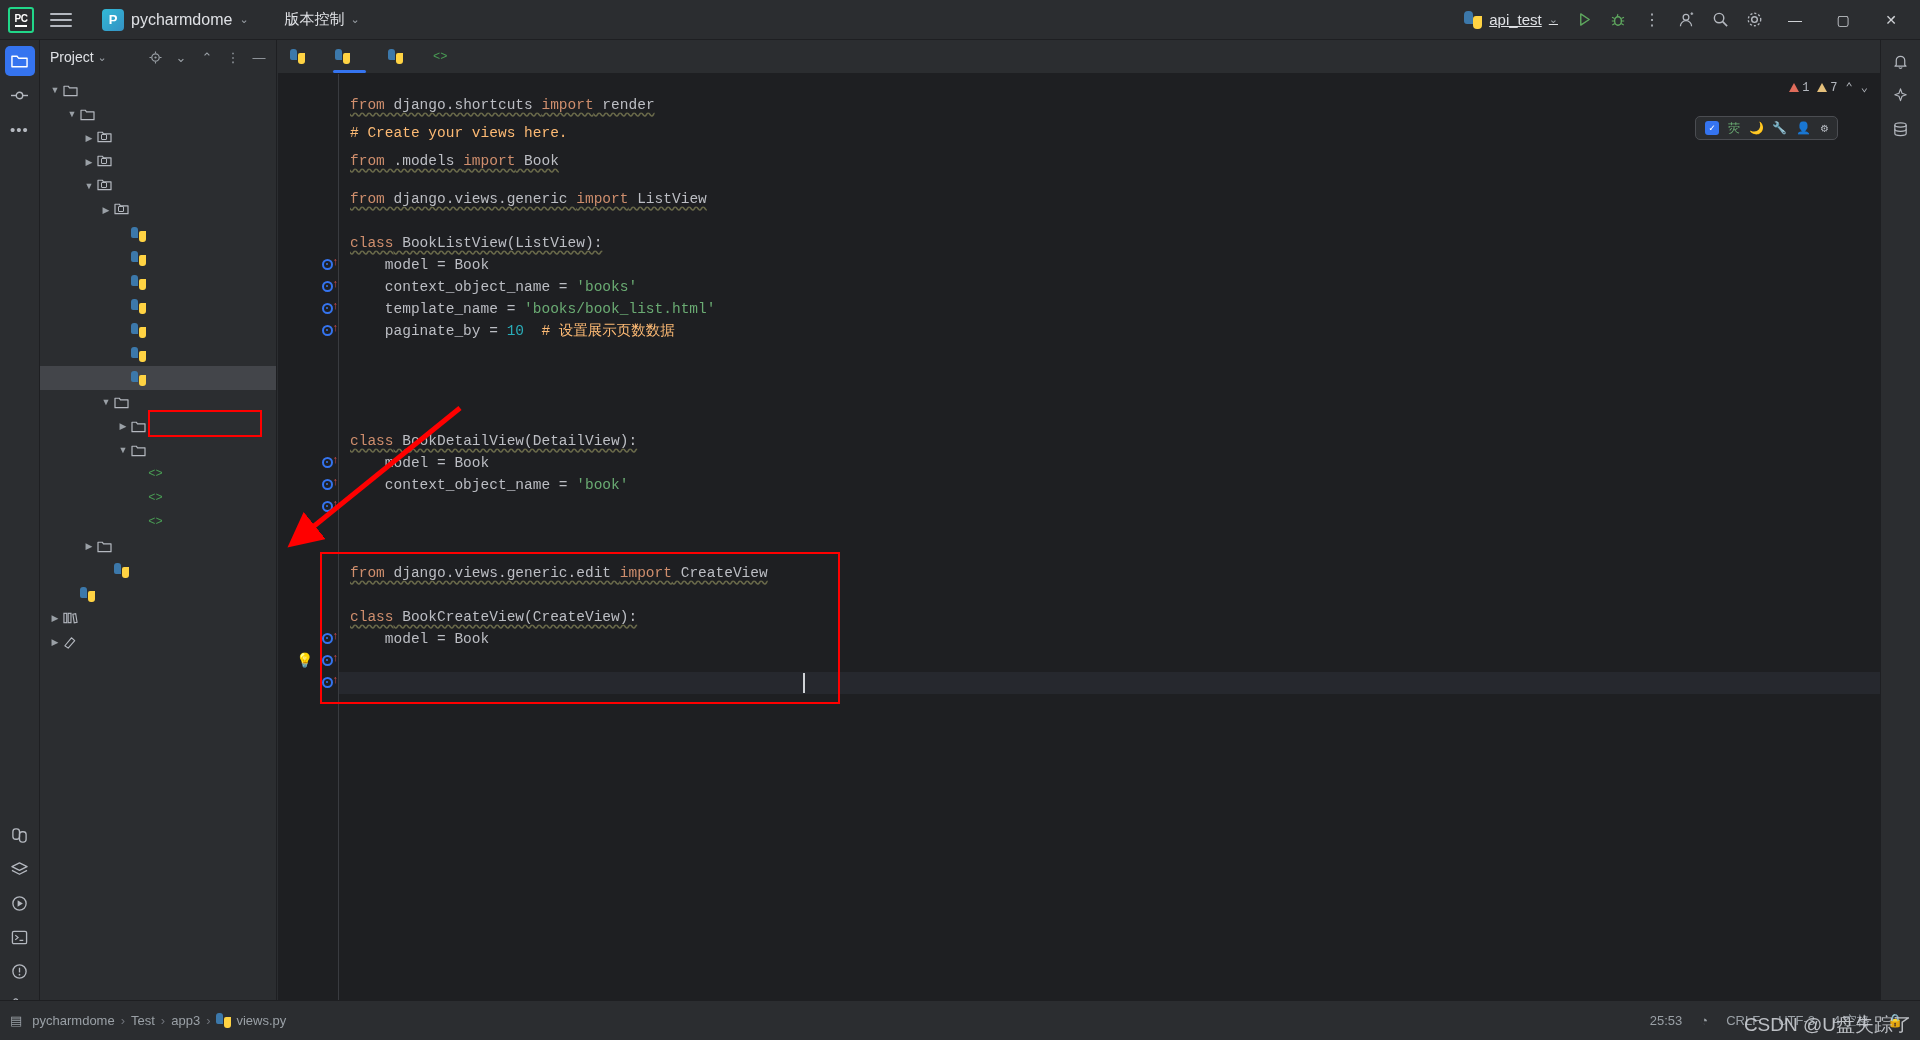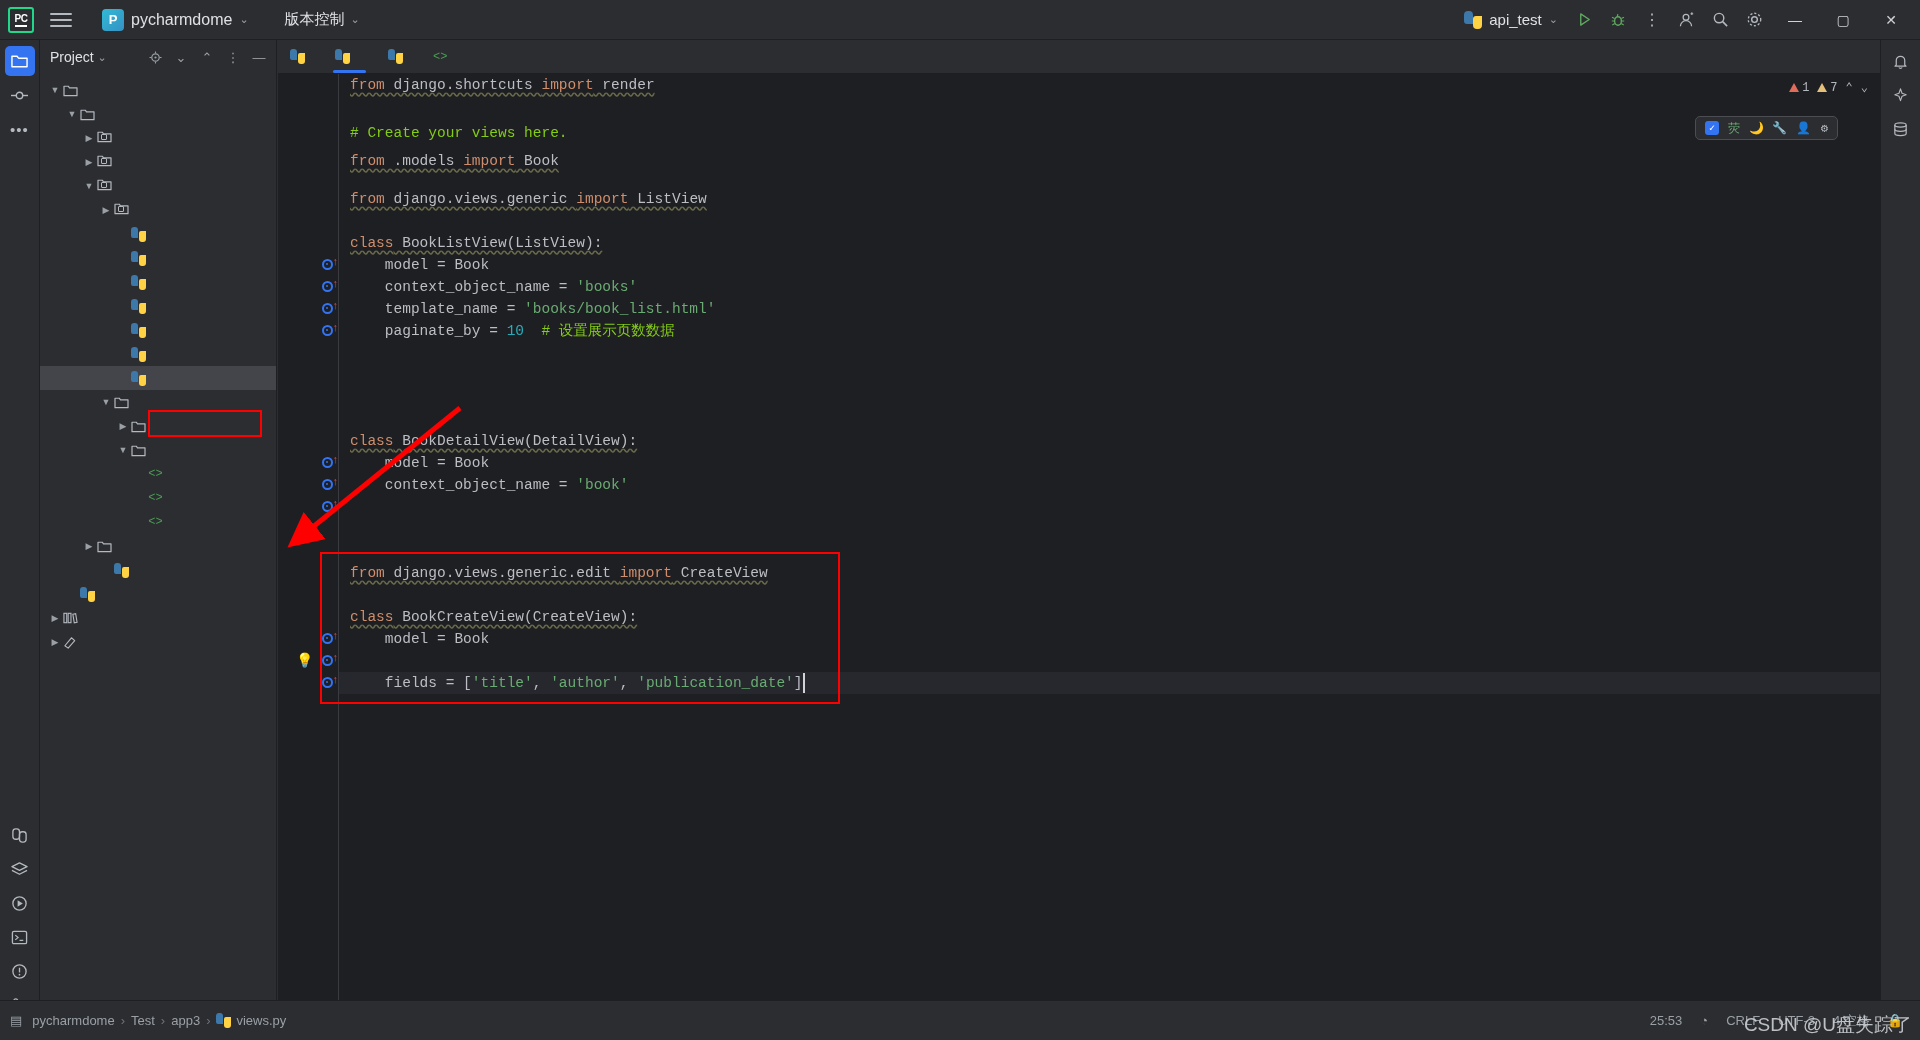--- a/index.html
+++ b/index.html
@@ -54,7 +54,7 @@
   }
   .run-config {
     display: flex; align-items: center; gap: 7px; padding: 4px 8px;
-    border-radius: 4px; cursor: pointer; font-size: 15px;
+    border-radius: 4px; cursor: pointer; font-size: 15px; text-decoration: underline;
   }
   .py-ico {
     width: 18px; height: 18px; position: relative; display: inline-block;

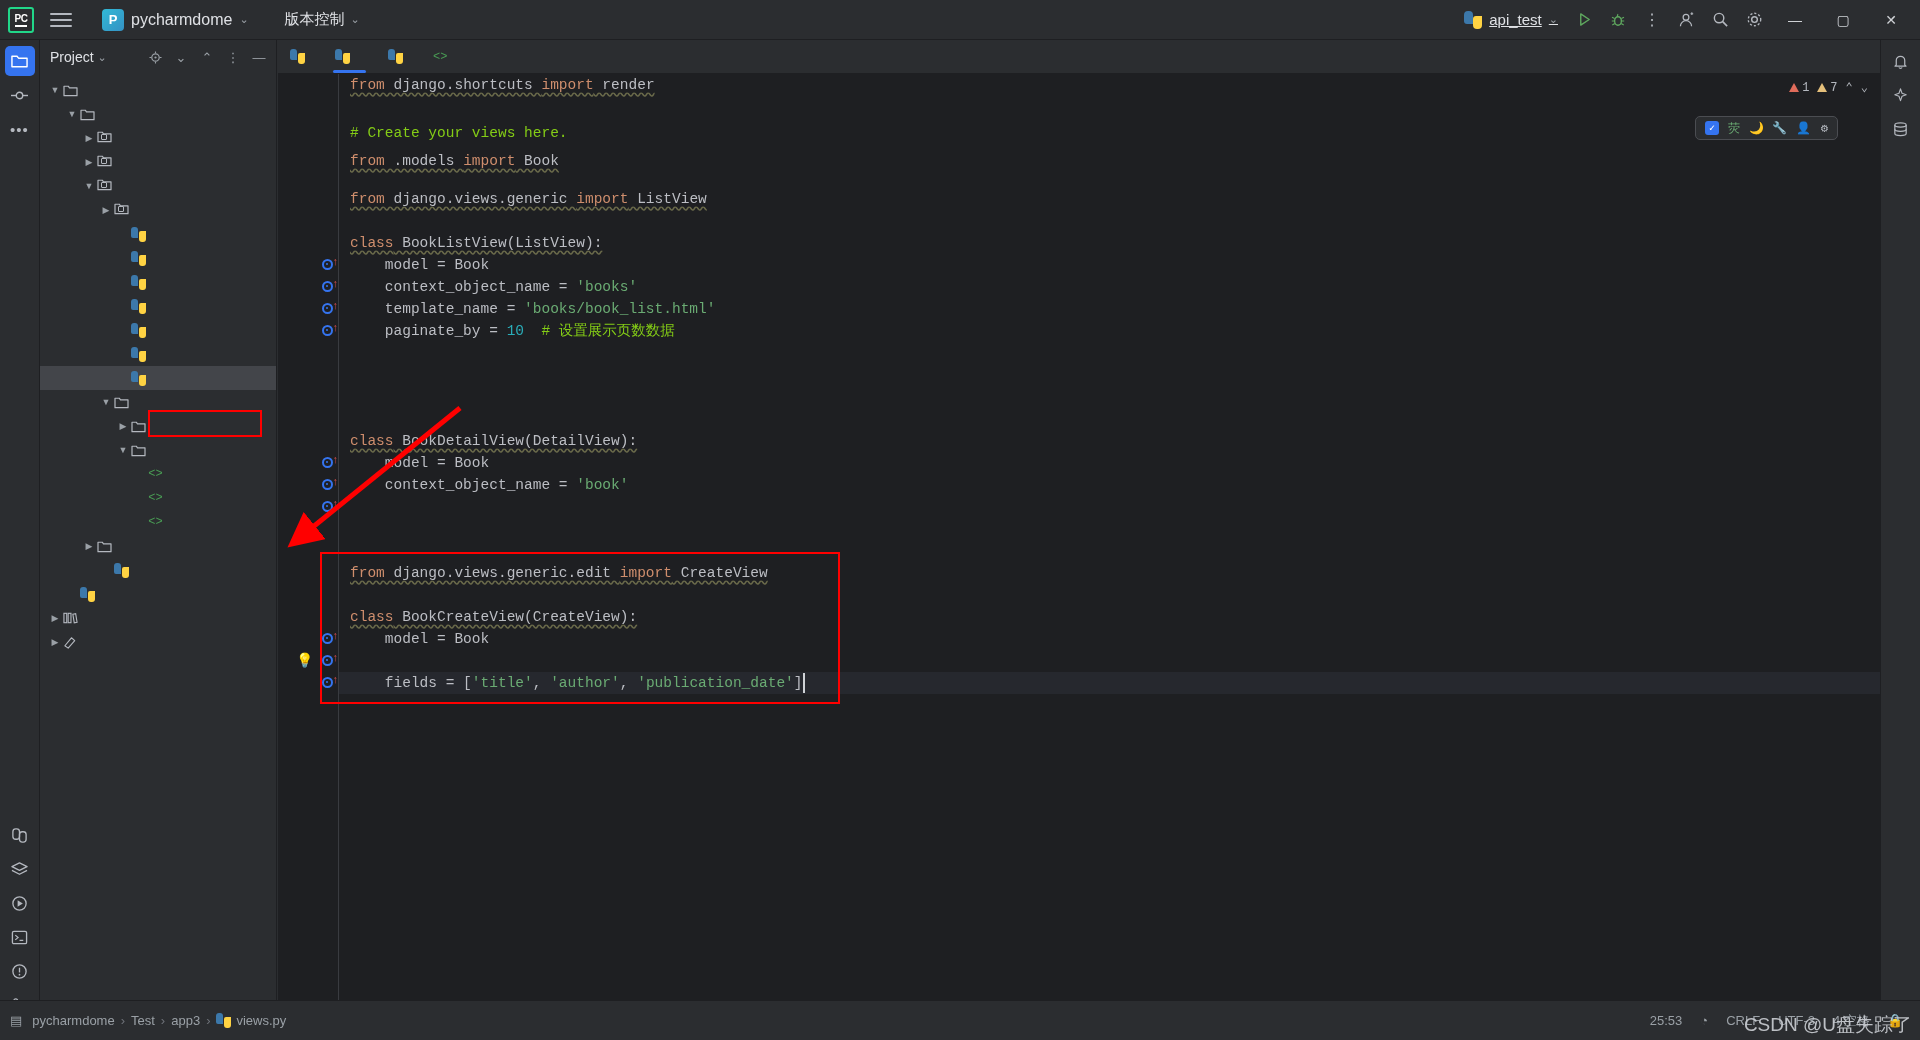--- a/index.html
+++ b/index.html
@@ -731,7 +731,7 @@
       </div>
     <div id="gutter-sep"></div>
     <div id="codetext">
-        <div class="cl" style="top: 0;"><span class="wavy"><span class="kw">from</span> django.shortcuts <span class="kw">import</span> render</span></div>
+        <div class="cl" style="top: 20px;"><span class="wavy"><span class="kw">from</span> django.shortcuts <span class="kw">import</span> render</span></div>
         <div class="cl" style="top: 26px;"></div>
         <div class="cl" style="top: 48px;"><span class="com"># Create your views here.</span></div>
         <div class="cl" style="top: 76px;"><span class="wavy"><span class="kw">from</span> .models <span class="kw">import</span> Book</span></div>

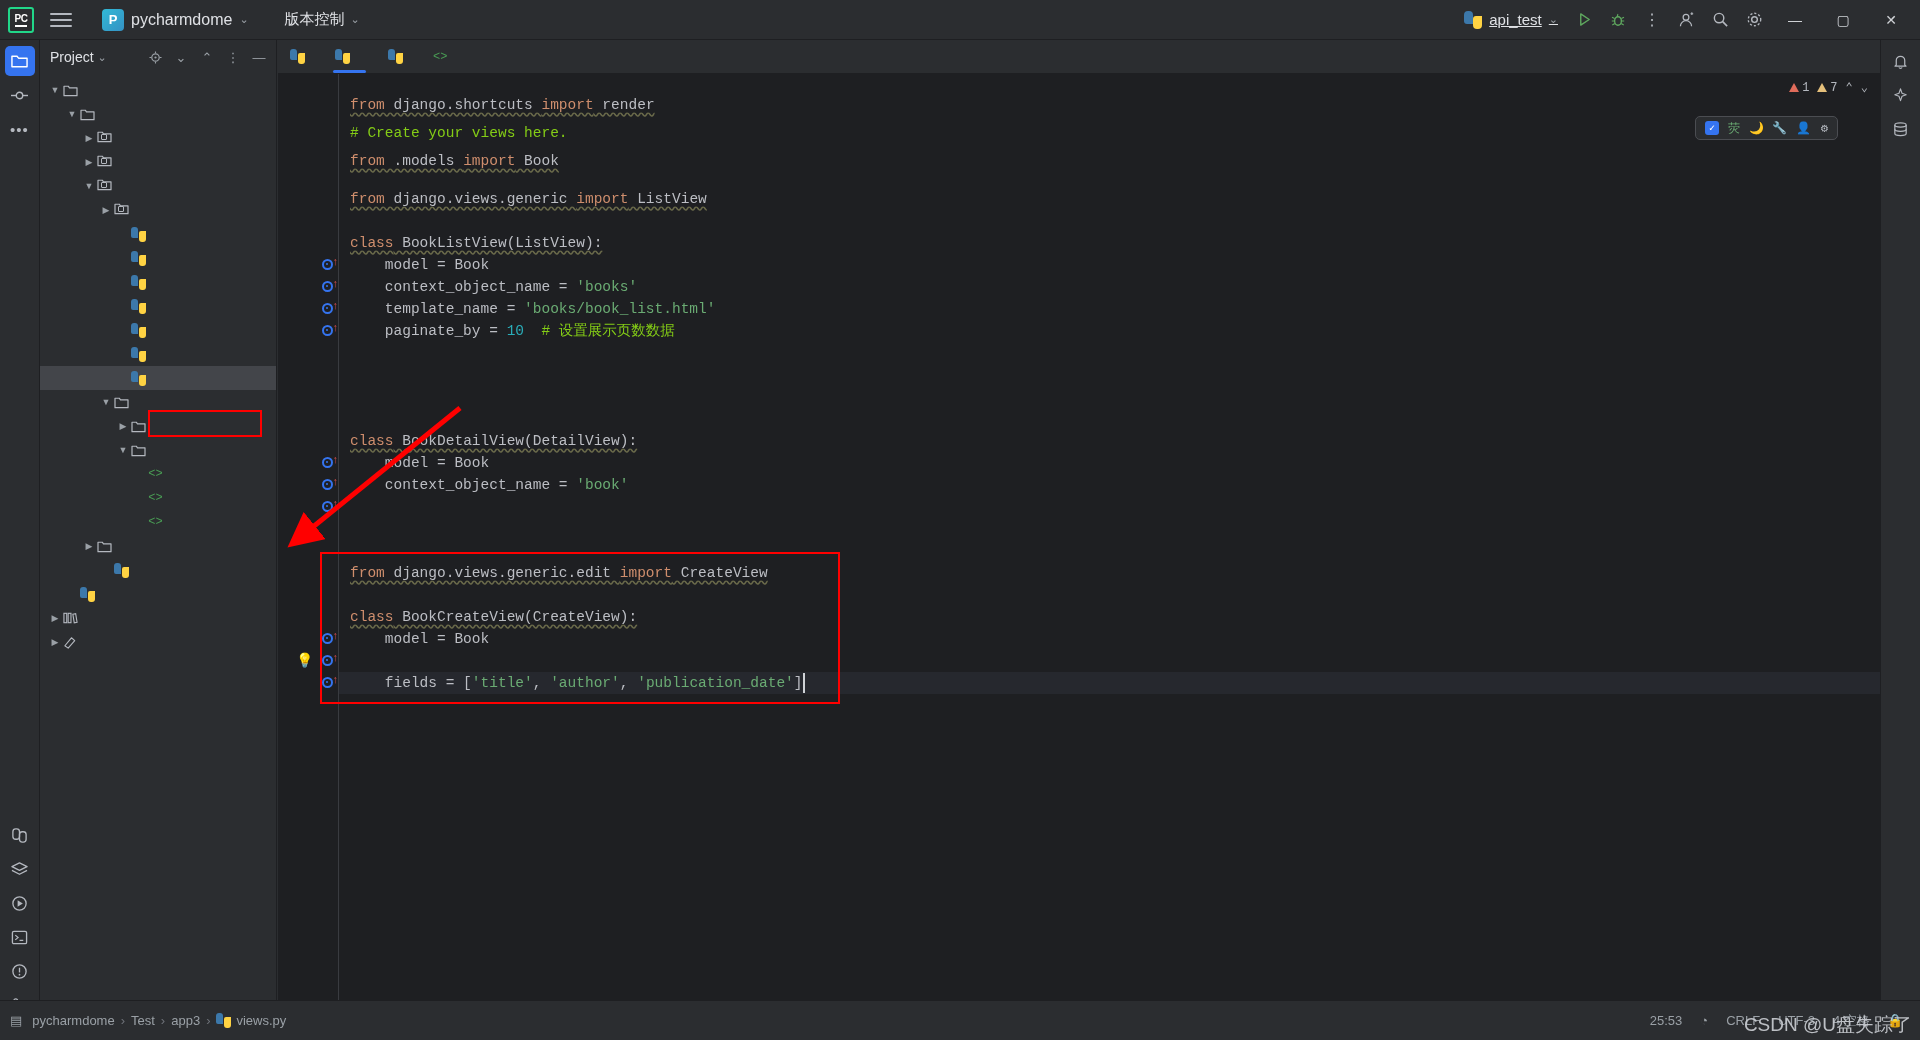--- a/index.html
+++ b/index.html
@@ -202,7 +202,7 @@
   .kw   { color: #cf8e6d; }
   .str  { color: #6aab73; }
   .num  { color: #2aacb8; }
-  .com  { color: #84cc16; }
+  .com  { color: #fdba74; }
   .usage{ color: #6e7279; font-size: 12px; font-family: "Liberation Sans", sans-serif; }
   .wavy {
     text-decoration: underline; text-decoration-style: wavy;

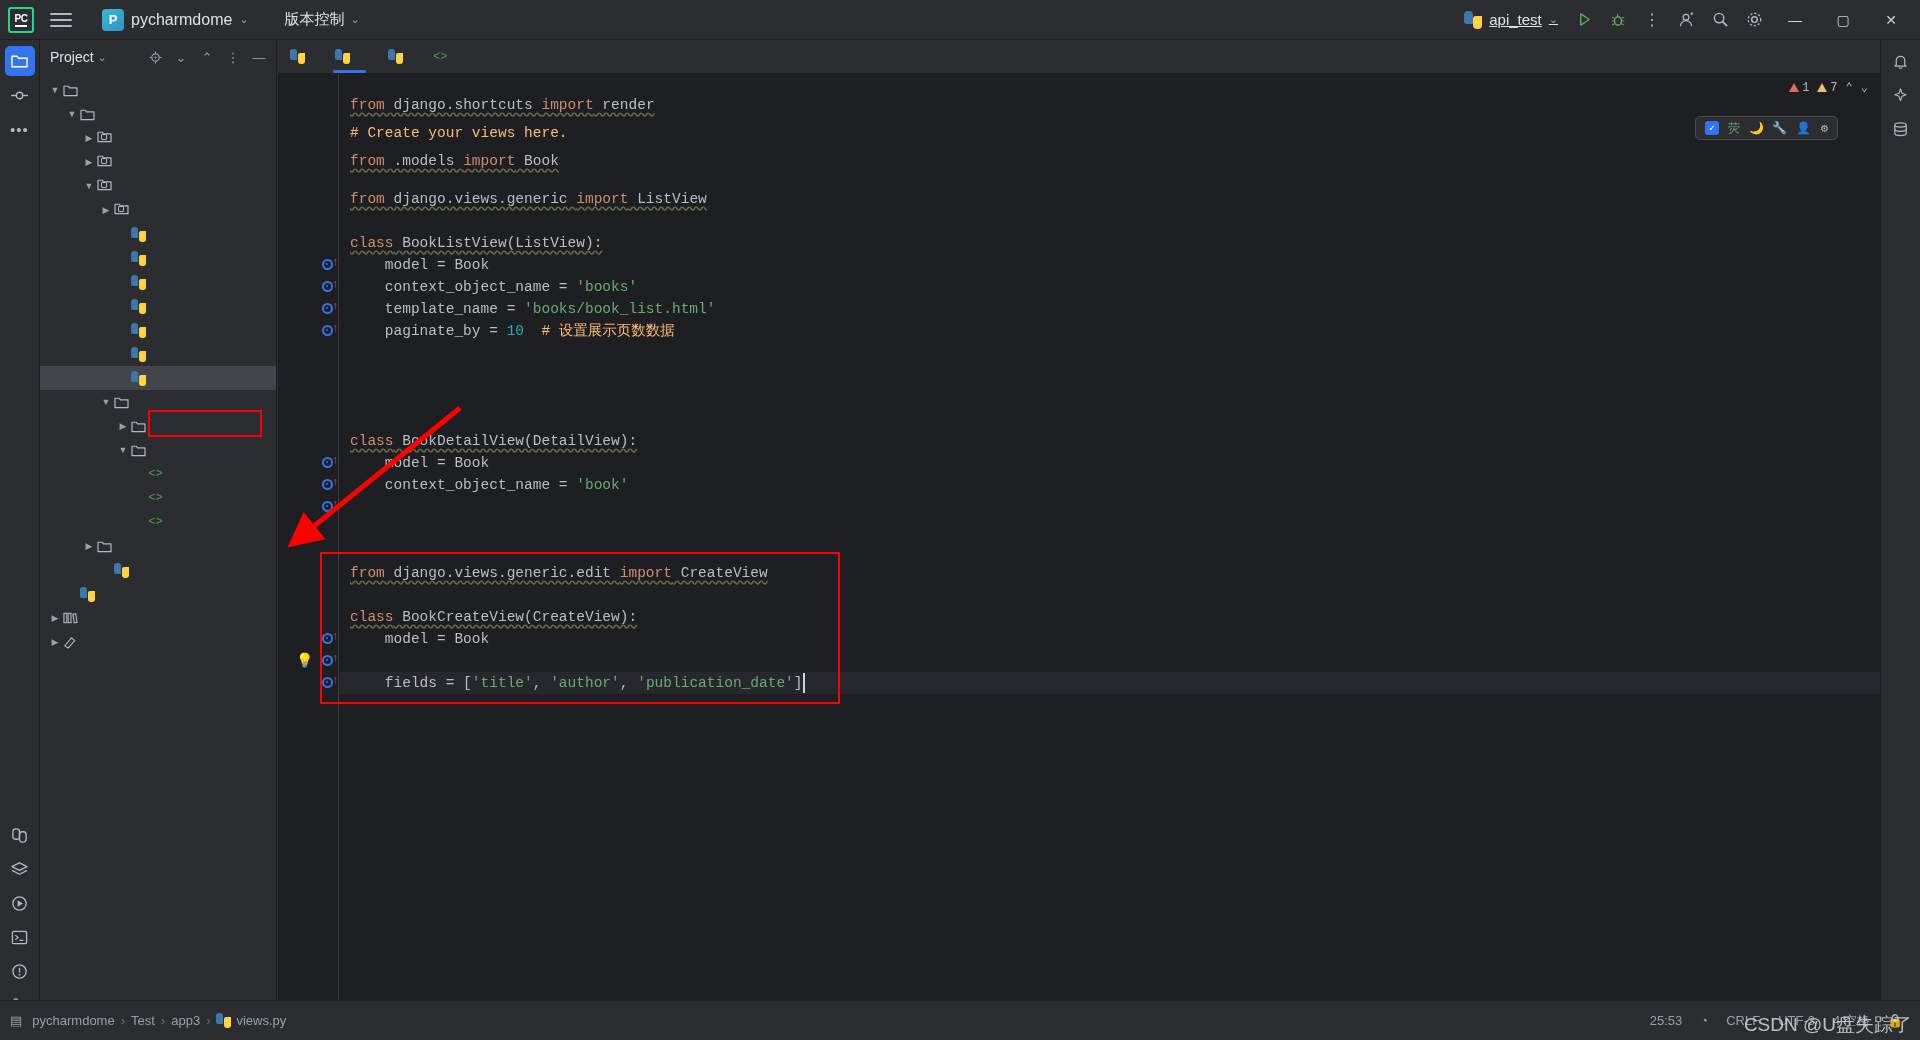--- a/index.html
+++ b/index.html
@@ -755,7 +755,6 @@
         <div class="cl usage" style="top: 510px;"></div>
         <div class="cl" style="top: 532px;"><span class="wavy"><span class="kw">class</span> BookCreateView(CreateView):</span></div>
         <div class="cl" style="top: 554px;">    model = Book</div>
-        <div class="cl" style="top: 598px;">    fields = [<span class="str">'title'</span>, <span class="str">'author'</span>, <span class="str">'publication_date'</span>]</div>
       </div>
     <div id="redbox-code" style="left: 42px; top: 478px; width: 520px; height: 152px;"></div>
 

